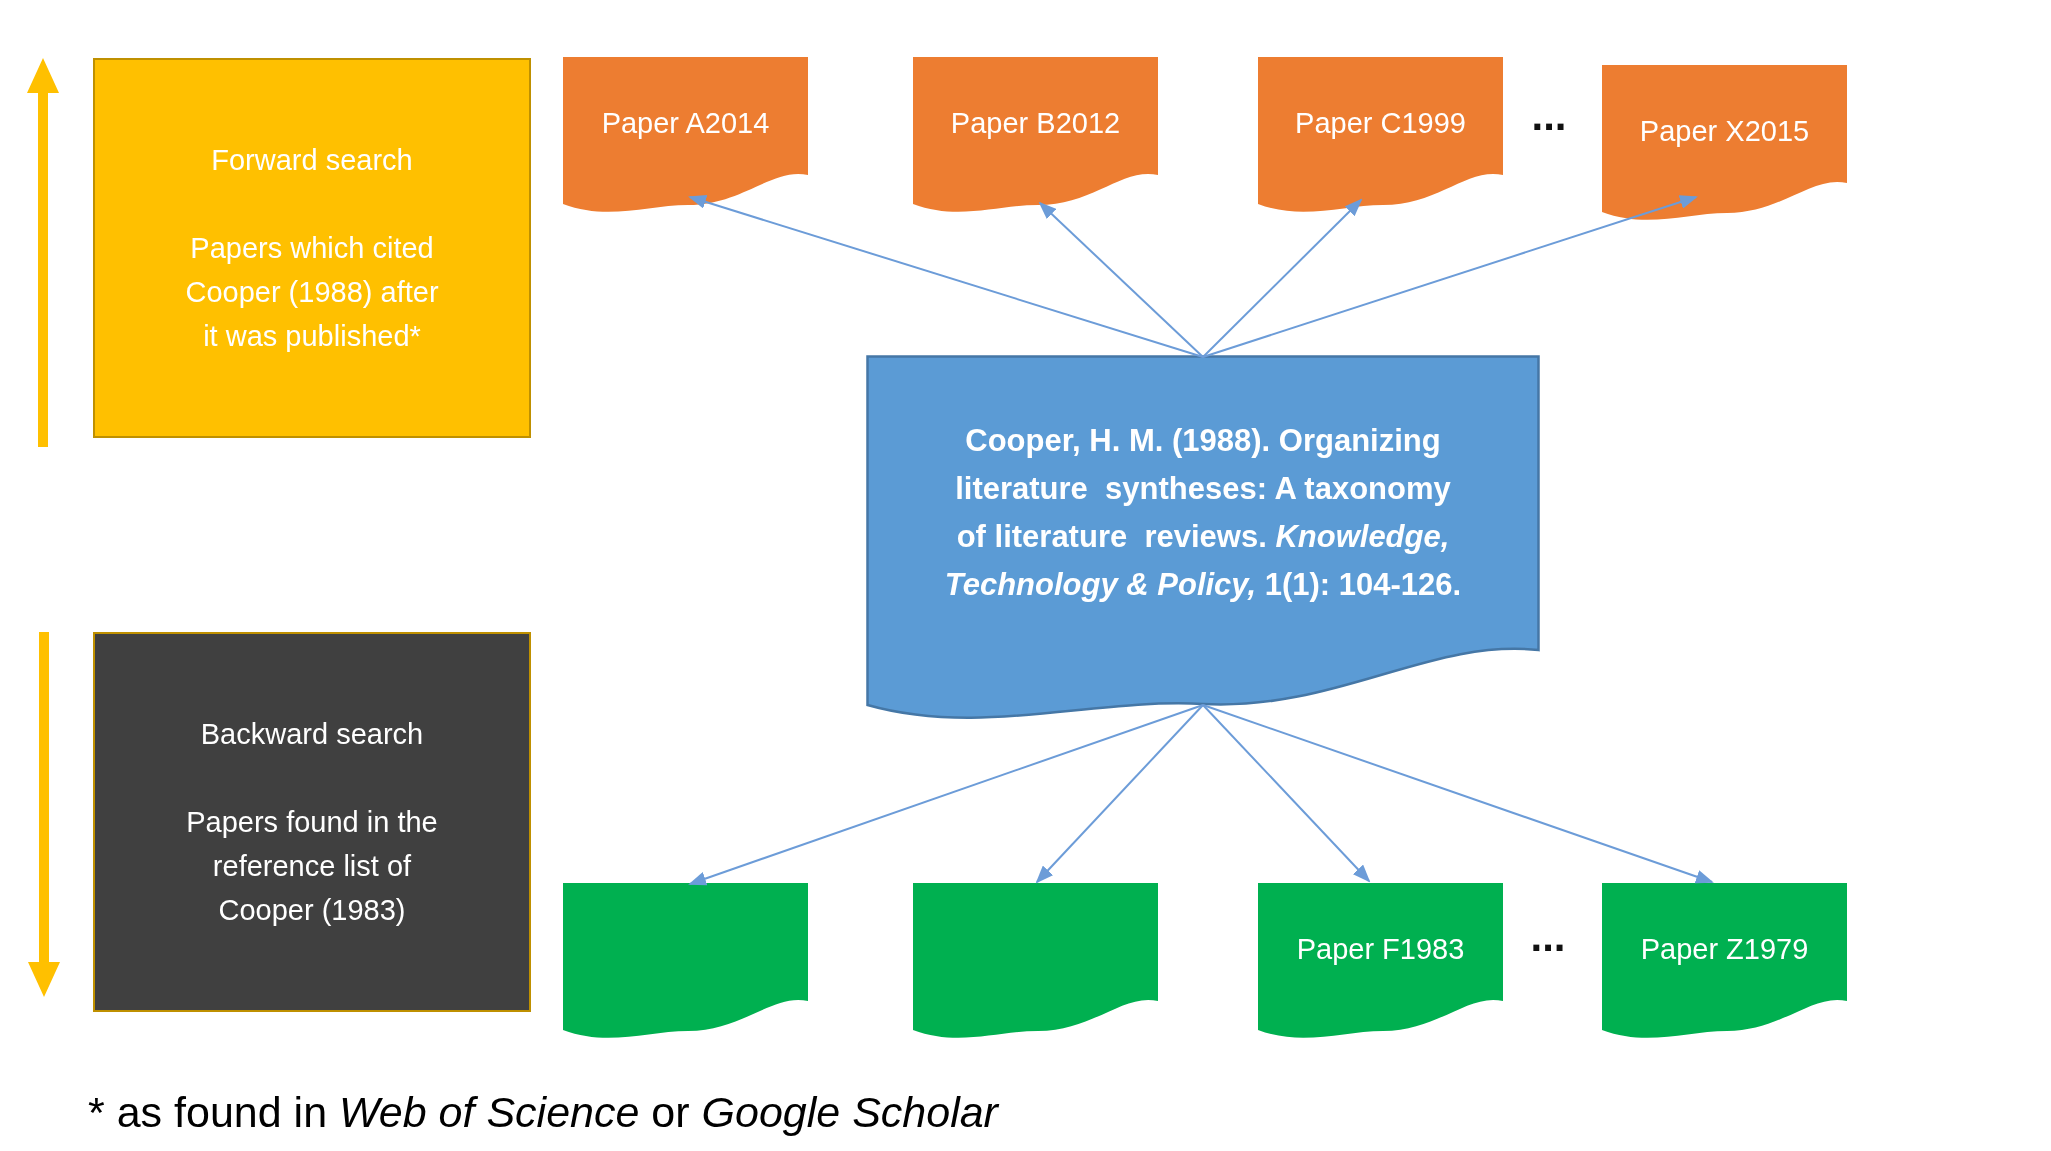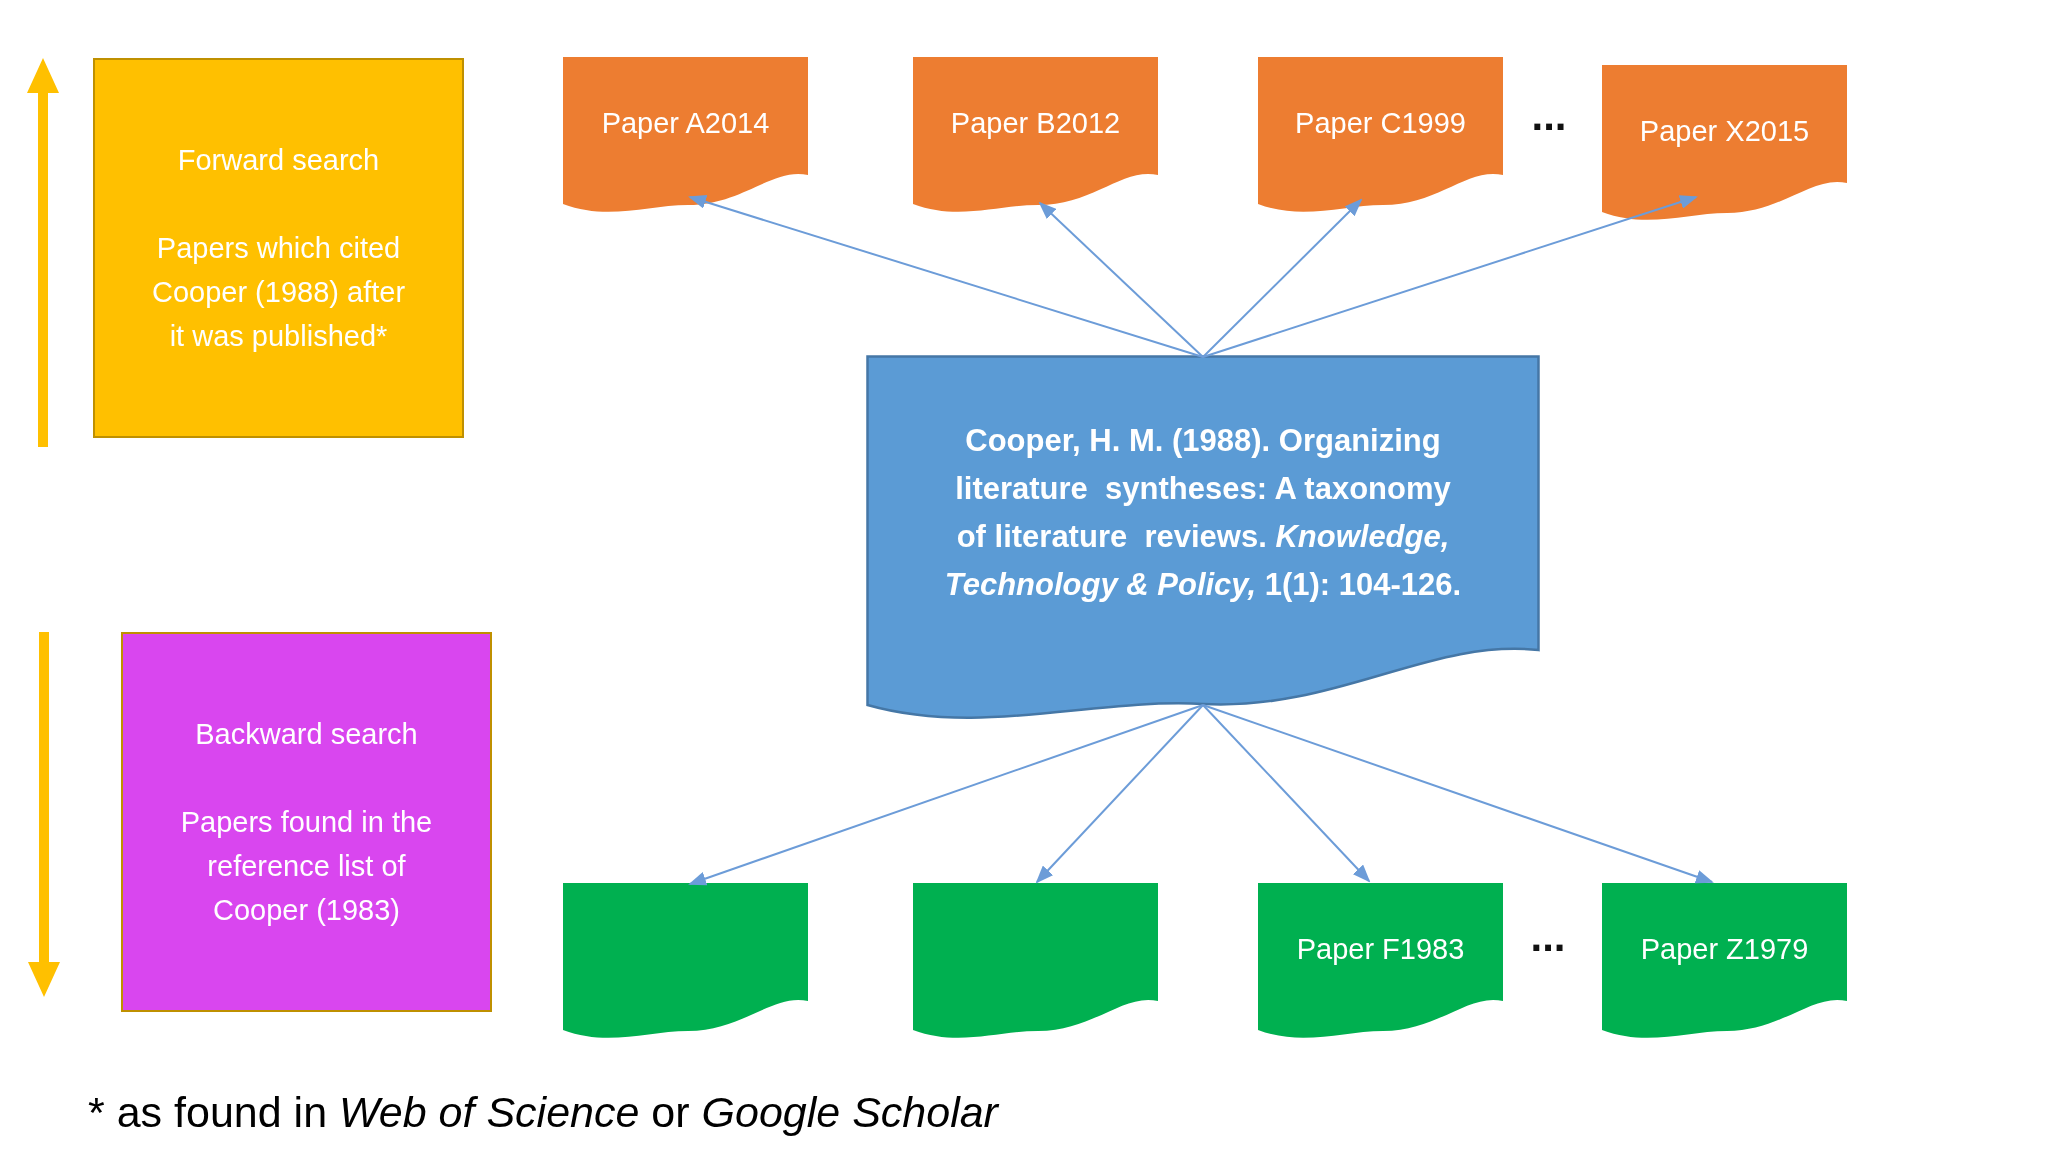--- a/index.html
+++ b/index.html
@@ -14,7 +14,7 @@
 
   
   .gold-box{
-    position:absolute;width:371px;height:380px;
+    position:absolute;width:438px;height:380px;
     border:2px solid;box-sizing:border-box;
     display:flex;flex-direction:column;justify-content:center;align-items:center;
     text-align:center;color:#ffffff;font-size:29px;line-height:44px;

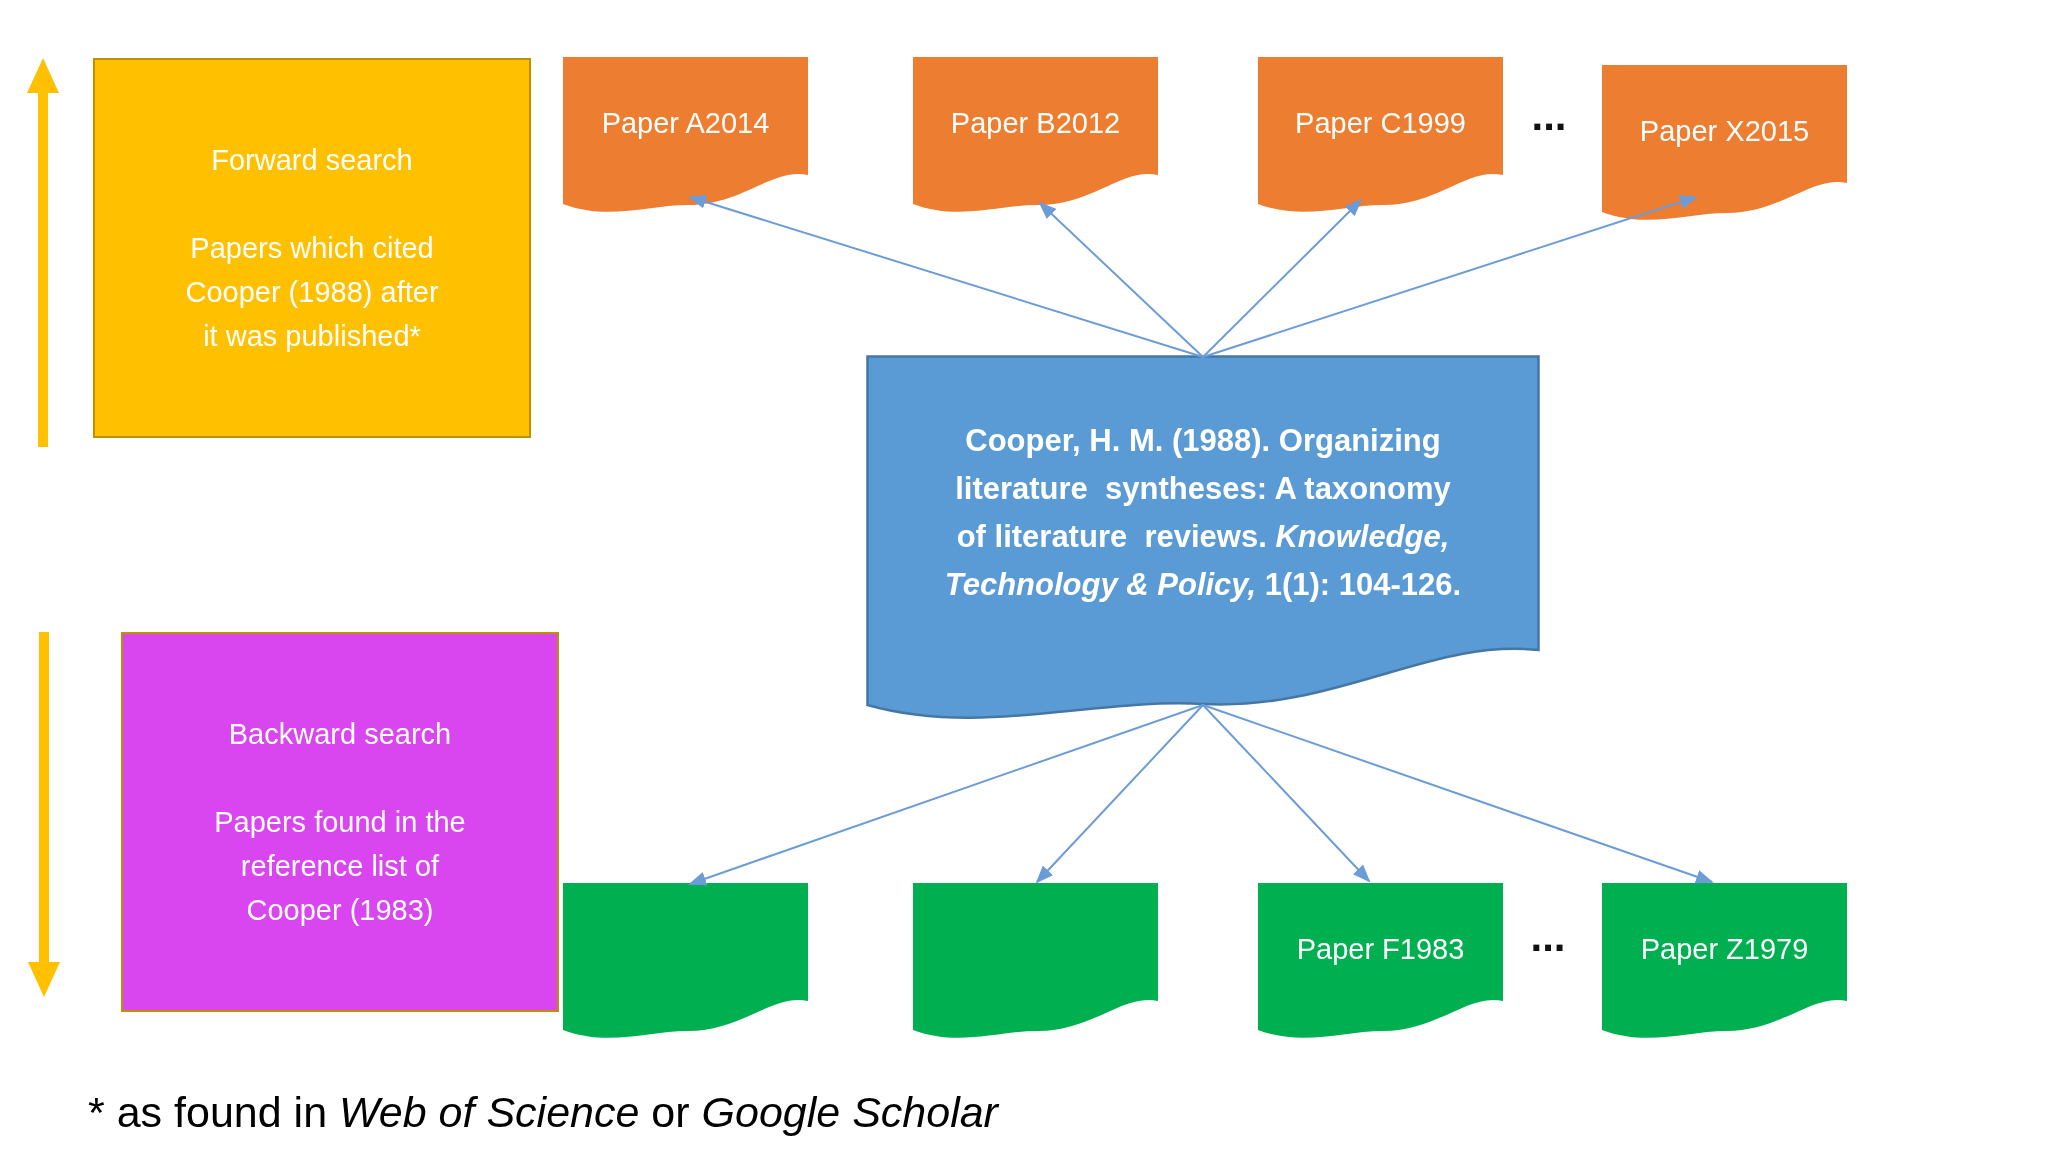--- a/index.html
+++ b/index.html
@@ -78,7 +78,7 @@
 it was published*</div>
   </div>
 
-  <div class="gold-box bwd" style="background-color: #d946ef; border-color: rgb(191, 144, 0); margin-left: 28px;">
+  <div class="gold-box bwd" style="background-color: #404040; border-color: rgb(191, 144, 0);">
     <div class="box-title">Backward search</div>
     <div class="box-desc">Papers found in the
 reference list of

